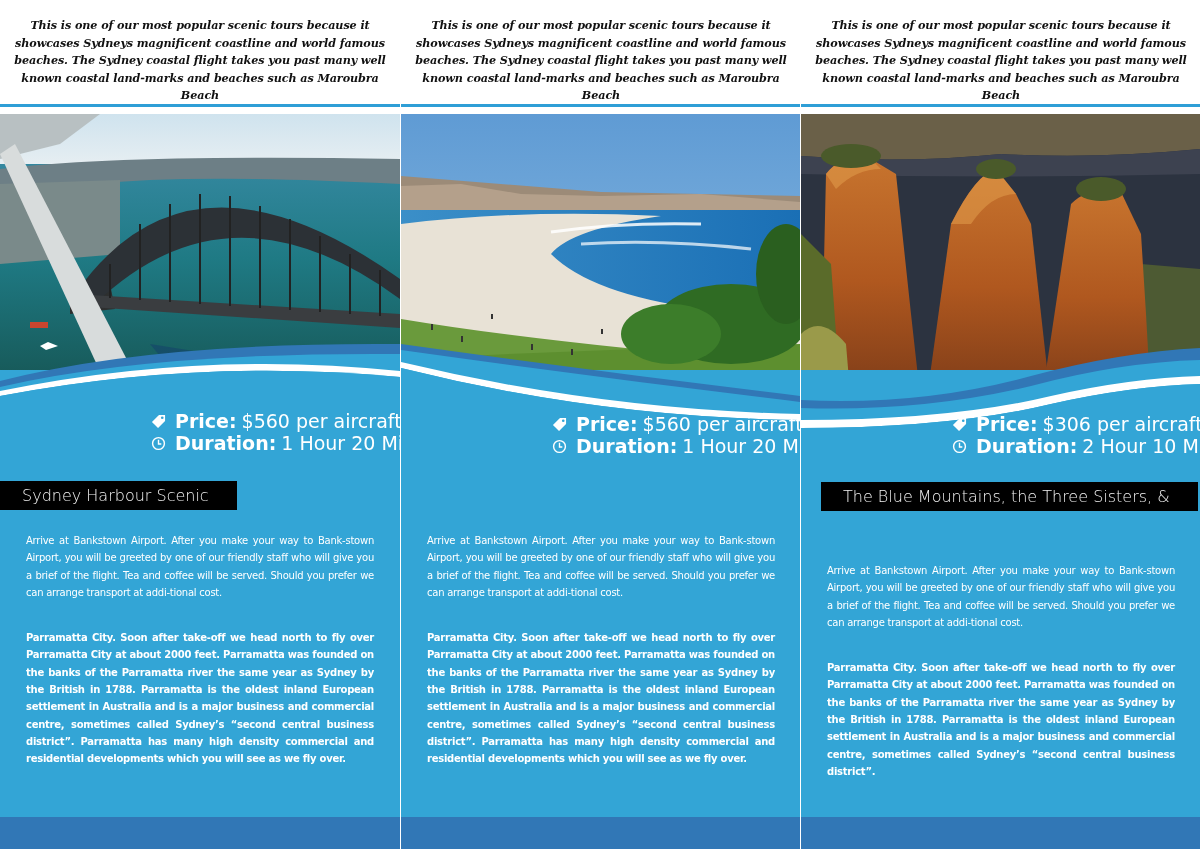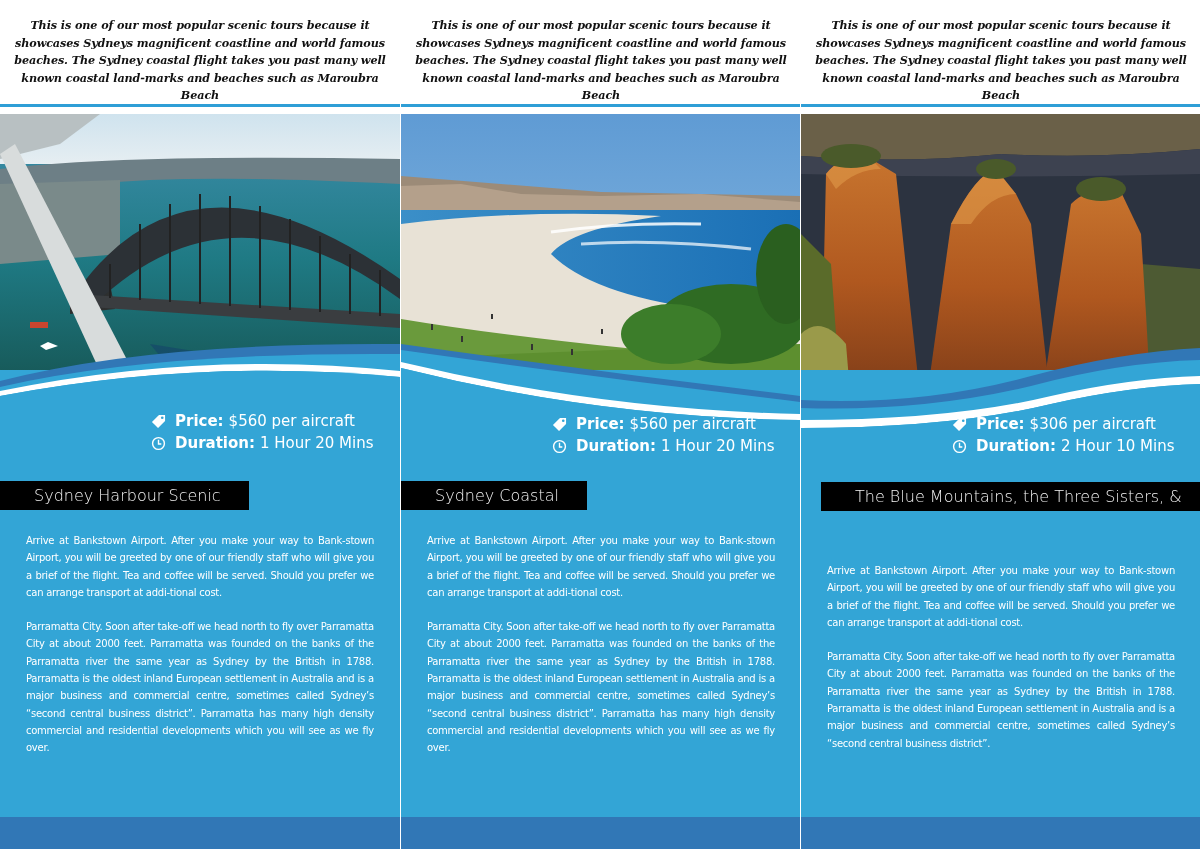--- a/index.html
+++ b/index.html
@@ -35,7 +35,7 @@
   .wave { position: absolute; left: 0; top: 330px; width: 400px; height: 100px; }
 
   .meta { position: absolute; left: 150px; top: 410px; color: #ffffff; font-family: "DejaVu Sans", sans-serif; }
-  .meta-row { display: flex; align-items: center; height: 22px; font-size: 15px; white-space: nowrap; }
+  .meta-row { display: flex; align-items: center; height: 22px; font-size: 19px; white-space: nowrap; }
   .meta-row .icon { width: 16px; height: 16px; margin-right: 9px; display: inline-flex; align-items: center; justify-content: center; }
   .meta-row .lbl { font-weight: bold; margin-right: 5px; }
 

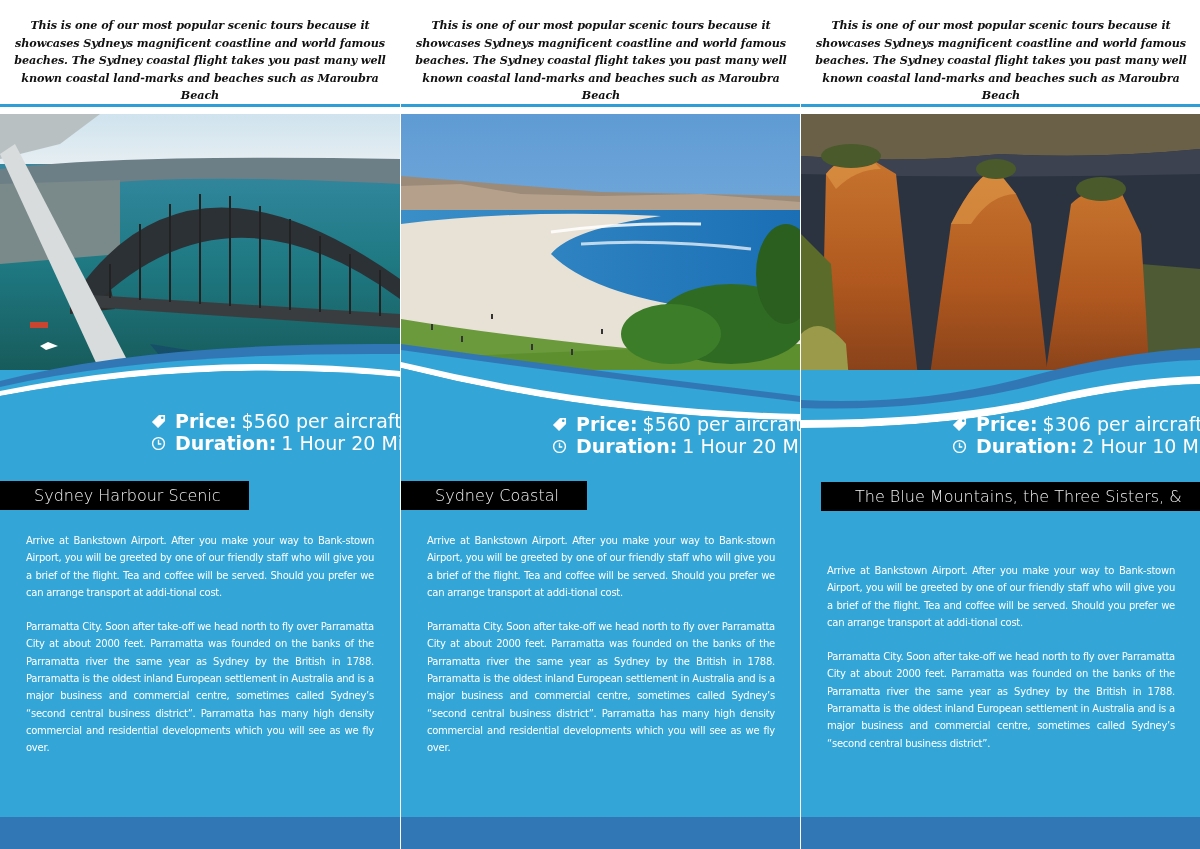--- a/index.html
+++ b/index.html
@@ -43,7 +43,7 @@
     position: absolute; left: 0; background: #000000; color: #f2f2f2;
     font-family: "DejaVu Sans", sans-serif; font-weight: 200;
     font-size: 16px; height: 29px; line-height: 29px;
-    padding: 0 28px 0 34px; white-space: nowrap;
+    padding: 0 28px 0 22px; white-space: nowrap;
   }
 
   .body-text {

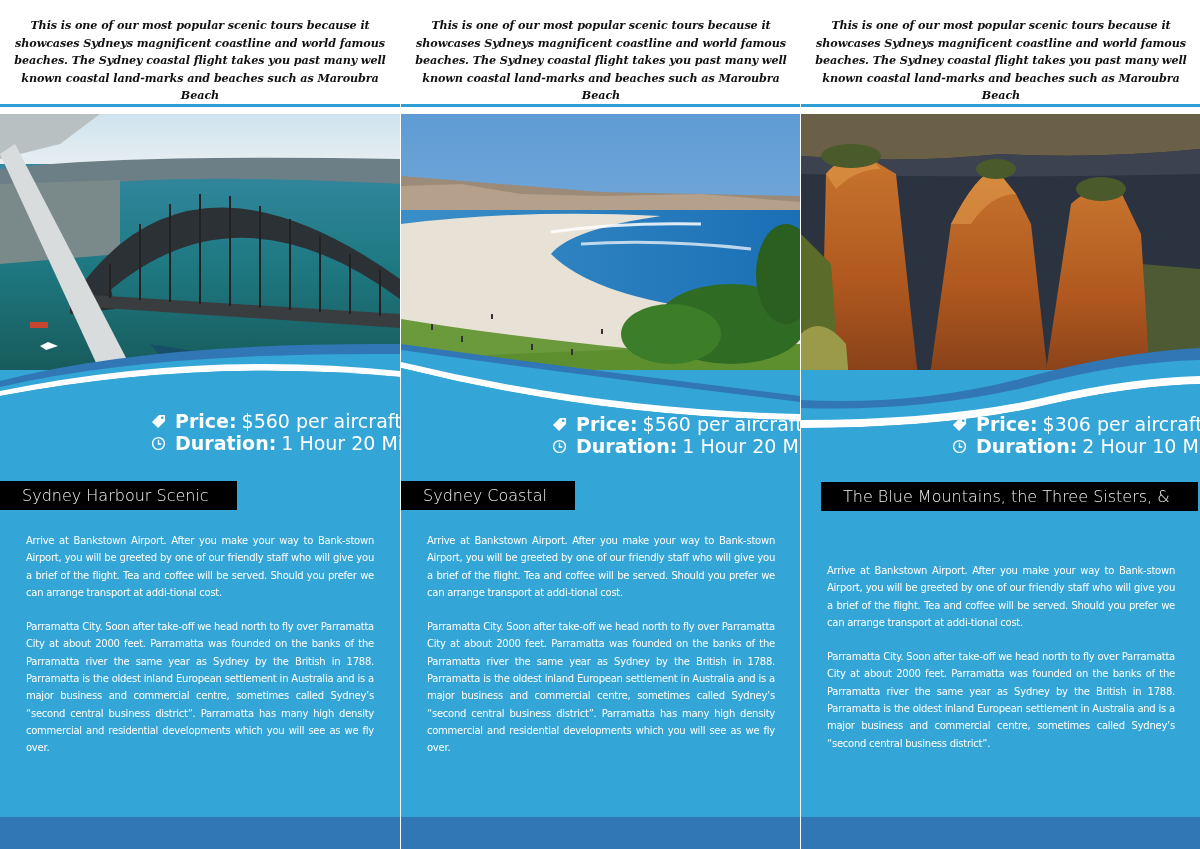--- a/index.html
+++ b/index.html
@@ -221,7 +221,6 @@
       </div>
     </div>
 
-    <div class="title-box" style="top:481px;">Sydney Coastal</div>
 
     <div class="body-text" style="top:532px;">
       <p>Arrive at Bankstown Airport. After you make your way to Bank-stown Airport,  you will be greeted by one of our friendly staff who will give you a brief of the flight. Tea and coffee will be served.  Should you prefer we  can arrange transport at addi-tional cost.</p>

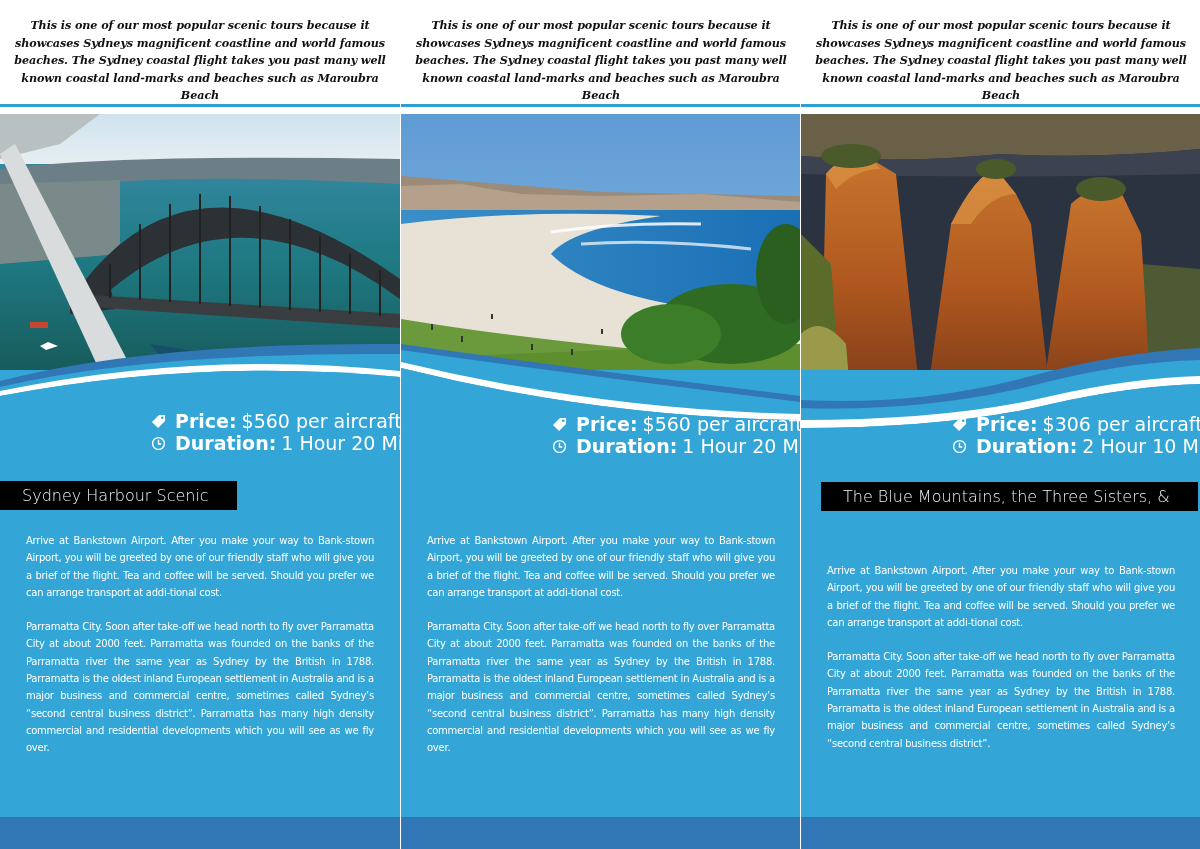--- a/index.html
+++ b/index.html
@@ -51,7 +51,7 @@
     font-family: "DejaVu Sans", sans-serif; font-size: 10px; line-height: 17.3px;
     text-align: justify; letter-spacing: -0.25px;
   }
-  .body-text p + p { margin-top: 17px; }
+  .body-text p + p { margin-top: 28px; font-weight: bold; }
 </style>
 </head>
 <body>

